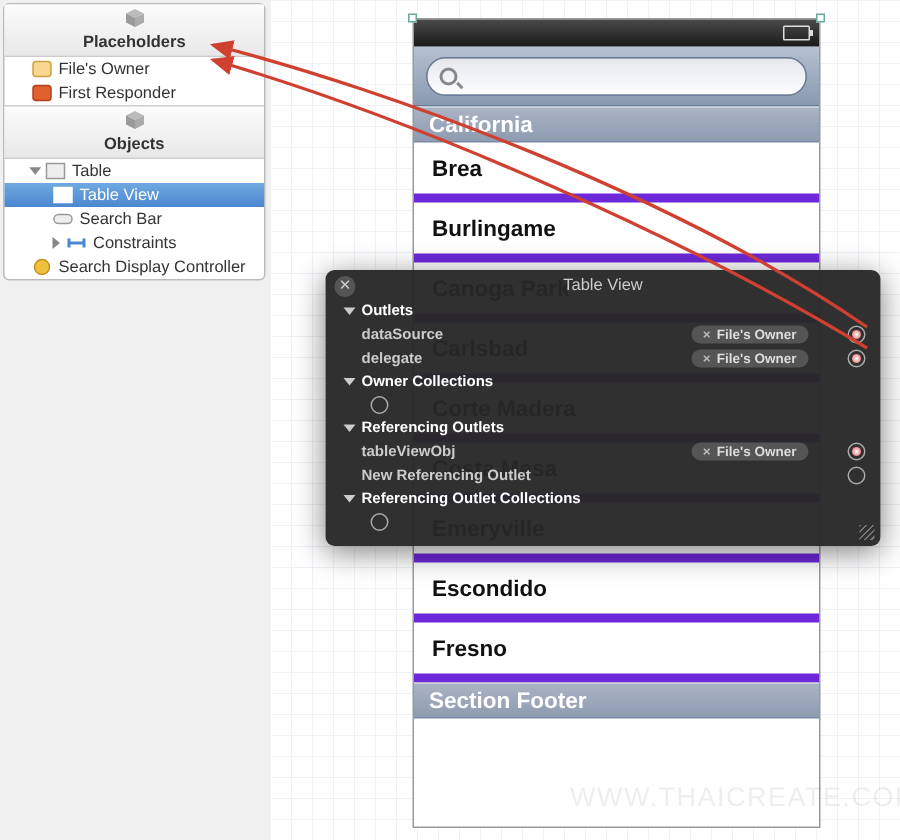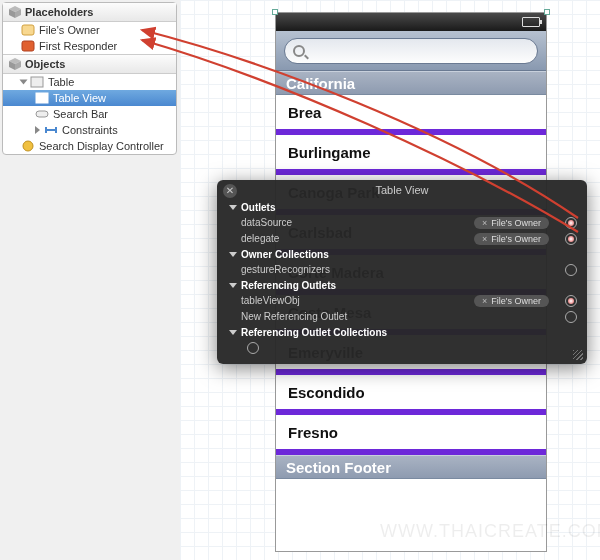--- a/index.html
+++ b/index.html
@@ -7,7 +7,7 @@
   
   
   .outline-panel { position: absolute; left: 2px; top: 2px; width: 175px; background: #fff; border: 1px solid #bbb; border-radius: 4px; }
-  .section-header { background: linear-gradient(#fcfcfc,#e8e8e8); border-bottom: 1px solid #ccc; padding: 3px 6px; font-size: 11px; font-weight: bold; color: #333; display: flex; align-items: center; gap: 4px; border-top: 1px solid #ccc; }
+  .section-header { background: linear-gradient(#fcfcfc,#e8e8e8); border-bottom: 1px solid #ccc; padding: 3px 6px; font-size: 11px; font-weight: bold; color: #333; display: flex; align-items: center; gap: 4px; border-top: 1px solid #ccc; flex-direction: column; }
   .section-header:first-child { border-top: none; }
   .section-header .cube { width: 12px; height: 12px; display:inline-block; }
   .tree-item { display: flex; align-items: center; padding: 2px 4px 2px 18px; font-size: 11px; color: #333; gap: 4px; }

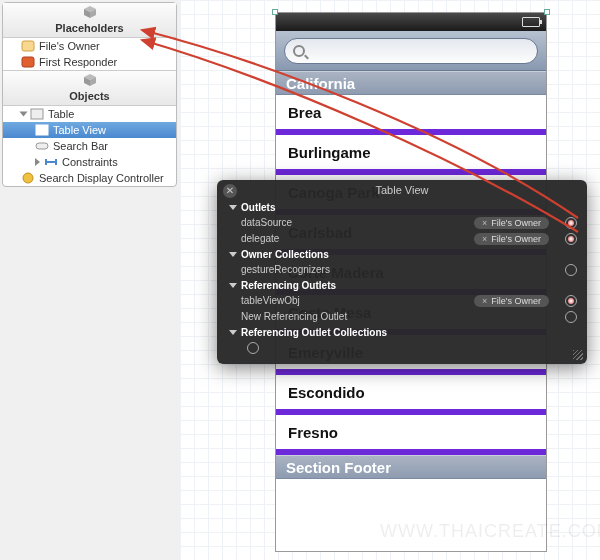--- a/index.html
+++ b/index.html
@@ -40,7 +40,7 @@
   .hud-close { position:absolute; left:6px; top:4px; width:14px; height:14px; border-radius:50%; background:#555; color:#ccc; font-size:10px; line-height:14px; text-align:center; }
   .hud-section { padding: 2px 12px; font-weight:bold; color:#fff; display:flex; align-items:center; gap:4px; font-size:10px; }
   .hud-tri { width:0;height:0;border-left:4px solid transparent;border-right:4px solid transparent;border-top:5px solid #ccc; }
-  .hud-row { display:flex; align-items:flex-start; padding:2px 10px 2px 24px; gap:10px; }
+  .hud-row { display:flex; align-items:center; padding:2px 10px 2px 24px; gap:20px;font-weight:bold; }
   .hud-row .label { flex:1; color:#ccc; }
   .pill { background:#555; border-radius:8px; padding:1px 8px; font-size:9px; color:#ddd; display:flex; align-items:center; gap:4px; }
   .pill .x { color:#bbb; }

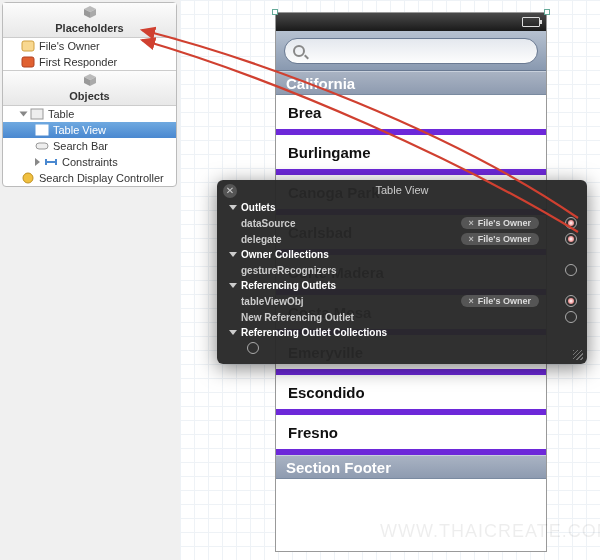--- a/index.html
+++ b/index.html
@@ -202,7 +202,6 @@
       <span>Owner Collections</span>
     </div>
     <div class="hud-row">
-      <span class="label">gestureRecognizers</span>
       <span class="port"></span>
     </div>
     <div class="hud-section">

